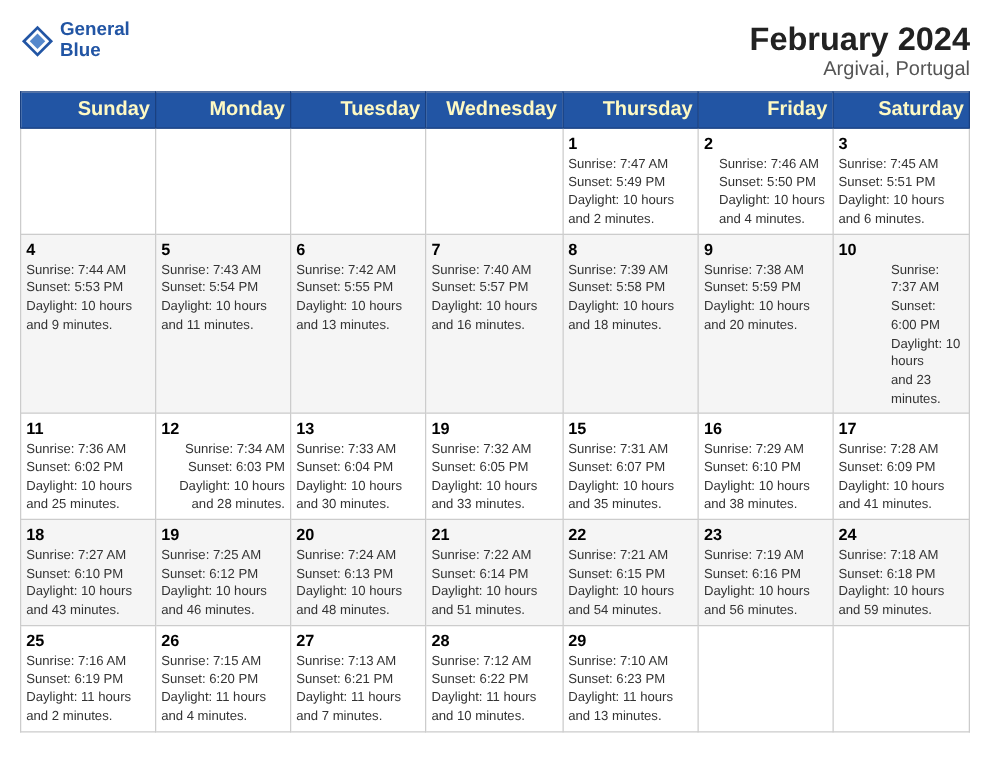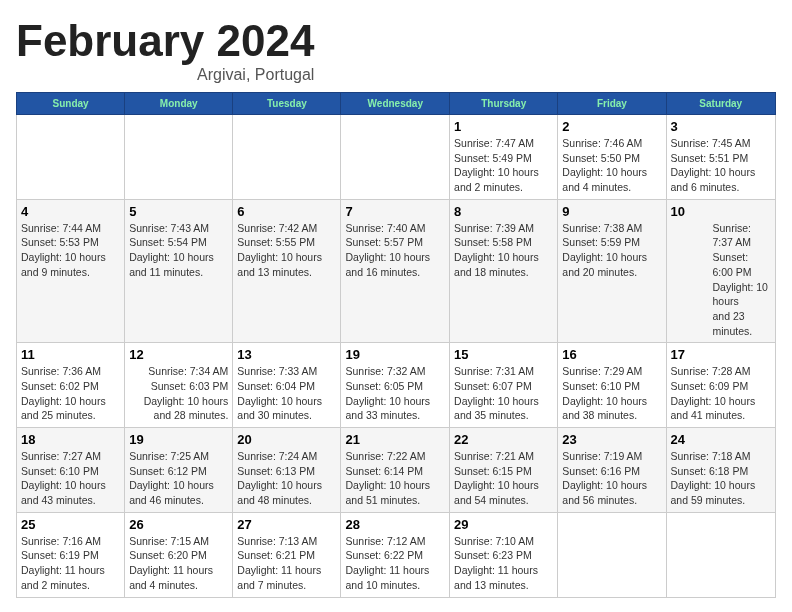--- a/index.html
+++ b/index.html
@@ -89,6 +89,17 @@
 <body>
 
 <div class="header">
+  <div class="logo">
+    <svg class="logo-icon" viewBox="0 0 36 36">
+      <polygon points="18,2 34,18 18,34 2,18" fill="#2255a4"></polygon>
+      <polygon points="18,6 30,18 18,30 6,18" fill="#fff"></polygon>
+      <polygon points="18,10 26,18 18,26 10,18" fill="#5588cc"></polygon>
+    </svg>
+    <div>
+      <div class="logo-text" style="font-size:15px; font-weight:bold; color:#2255a4;">General</div>
+      <div class="logo-text" style="font-size:15px; font-weight:bold; color:#2255a4;">Blue</div>
+    </div>
+  </div>
   <div class="title-block">
     <div class="calendar-title">February 2024</div>
     <div class="calendar-subtitle">Argivai, Portugal</div>

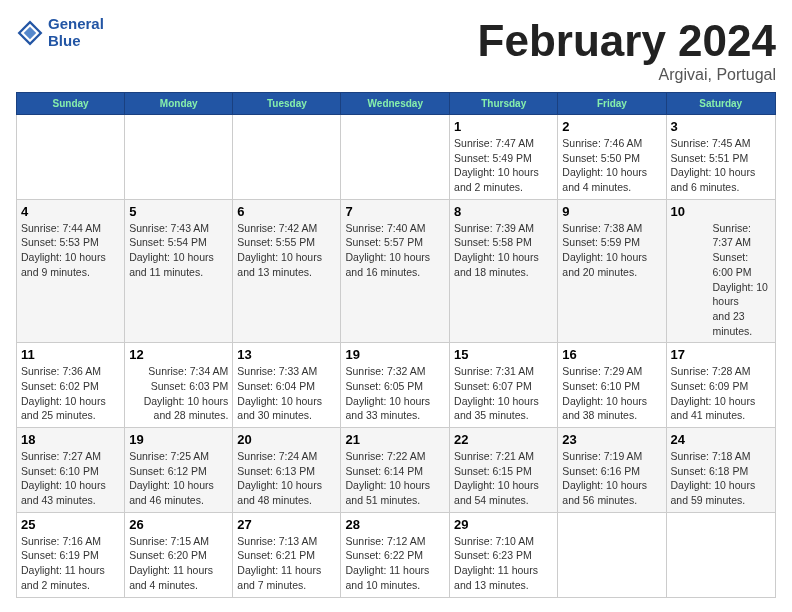--- a/index.html
+++ b/index.html
@@ -35,7 +35,7 @@
       text-align: right;
     }
     .calendar-title {
-      font-size: 44px;
+      font-size: 26px;
       font-weight: bold;
       color: #222;
     }

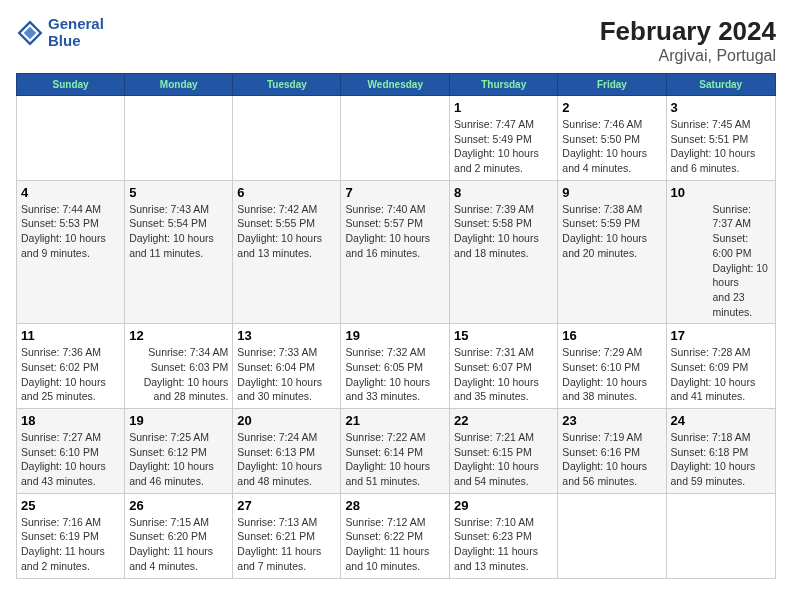--- a/index.html
+++ b/index.html
@@ -50,10 +50,10 @@
     }
     thead tr th {
       background: #2255a4;
-      color: #86efac;
+      color: #fef9c3;
       padding: 5px 4px;
-      text-align: center;
-      font-size: 10px;
+      text-align: right;
+      font-size: 16px;
       font-weight: bold;
       border: 1px solid #1a4080;
     }

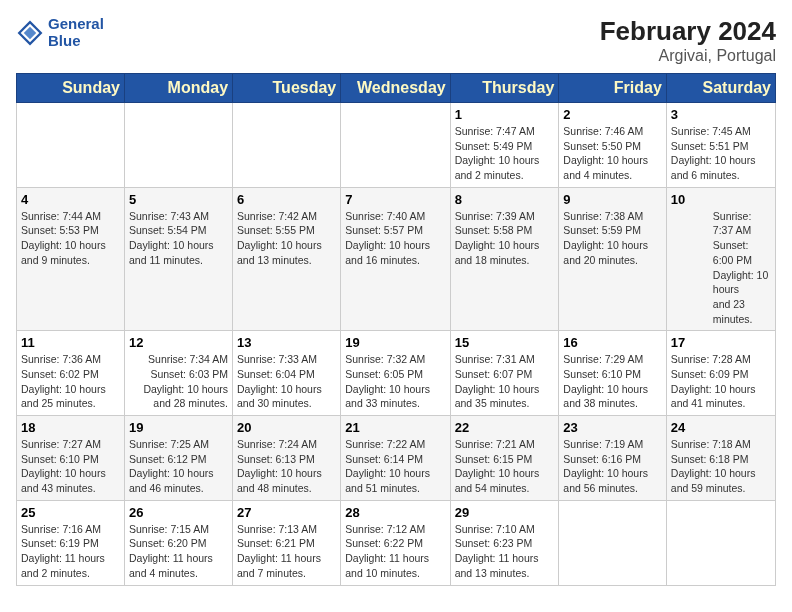--- a/index.html
+++ b/index.html
@@ -133,7 +133,7 @@
         </td>
         <td>
           <div class="day-number">2</div>
-          <div class="day-info" style="white-space: pre-line;">Sunrise: 7:46 AM
+          <div class="day-info" style="white-space: pre-line; margin-left: 12px;">Sunrise: 7:46 AM
 Sunset: 5:50 PM
 Daylight: 10 hours
 and 4 minutes.</div>

